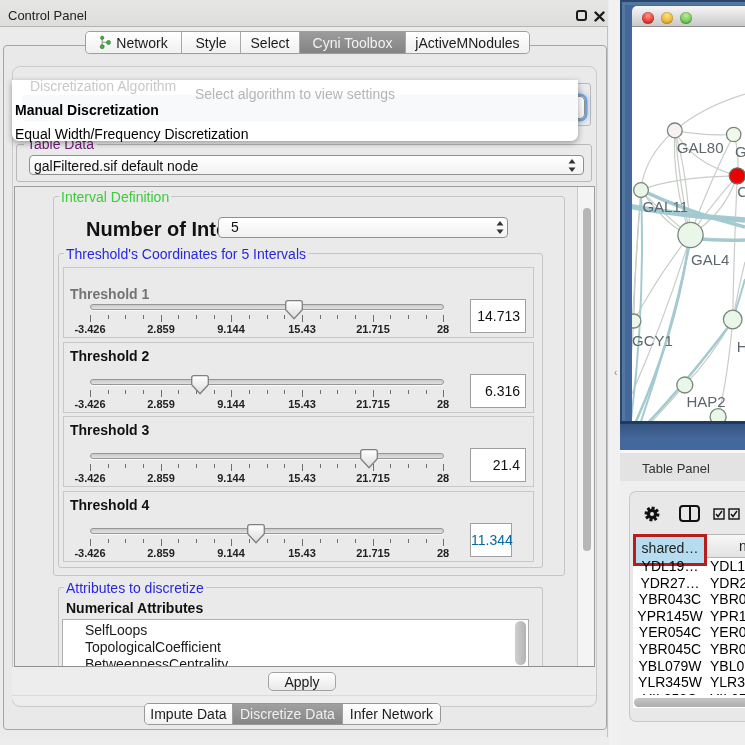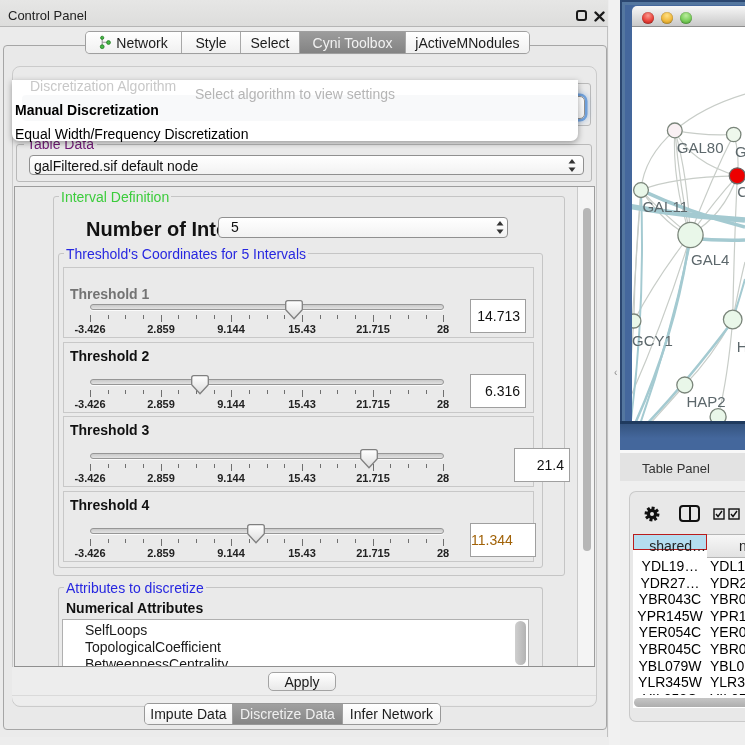--- a/index.html
+++ b/index.html
@@ -116,7 +116,7 @@
       </linearGradient>
     </defs>
   </svg>
-<div class="abs" style="left:470px;top:448px;width:56px;height:34px;background:#fff;border:1px solid #9f9f9f;font-size:14px;color:#111;text-align:right;line-height:32px;padding-right:5px;margin-left:44px;">21.4</div>
+<div class="abs" style="left:470px;top:448px;width:56px;height:34px;background:#fff;border:1px solid #9f9f9f;font-size:14px;color:#111;text-align:right;line-height:32px;padding-right:5px;">21.4</div>
 <div class="abs" style="left:63px;top:491px;width:471px;height:71px;border:1px solid #c8c8c8;background:#eaeaea;"></div>
 <div class="abs b" style="left:70px;top:497px;font-size:14px;color:#111;">Threshold 4</div>
 <div class="abs" style="left:90px;top:528px;width:354px;height:6px;border-radius:3px;border:1px solid #969696;background:linear-gradient(#c9c9c9,#e2e2e2);box-shadow:0 1px 0 rgba(255,255,255,0.8);"></div>

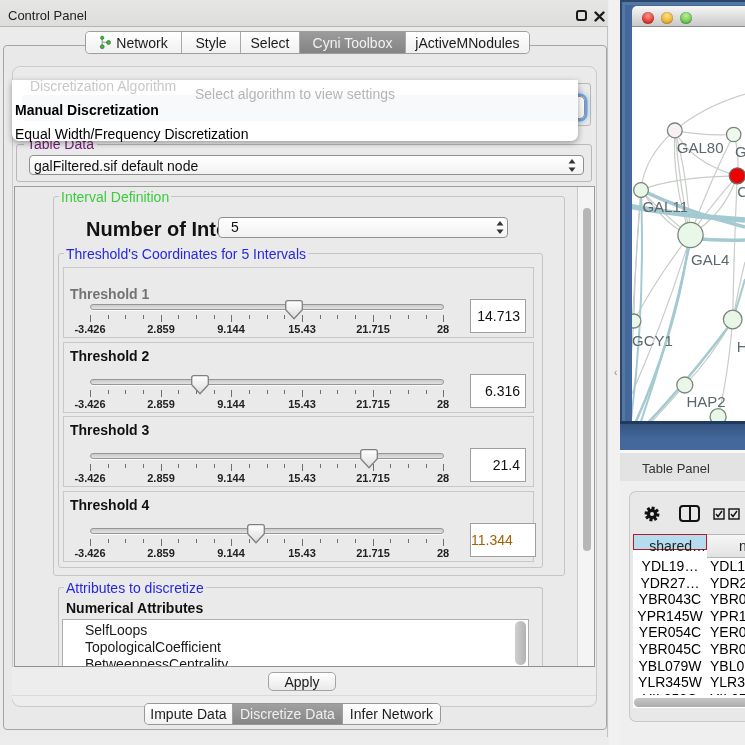--- a/index.html
+++ b/index.html
@@ -137,7 +137,7 @@
       </linearGradient>
     </defs>
   </svg>
-<div class="abs" style="left:470px;top:523px;width:66px;height:34px;background:#fff;border:1px solid #9f9f9f;font-size:14px;color:#a16207;text-align:left;line-height:32px;padding-right:5px;">11.344</div>
+<div class="abs" style="left:470px;top:523px;width:42px;height:34px;background:#fff;border:1px solid #9f9f9f;font-size:14px;color:#0369a1;text-align:center;line-height:32px;padding-right:5px;">11.344</div>
 <div class="abs" style="left:58px;top:587px;width:485px;height:80px;border:1px solid #c5c5c5;border-bottom:none;border-radius:3px 3px 0 0;"></div>
 <div class="abs" style="left:64px;top:580px;font-size:14px;color:#2727e0;background:#eaeaea;padding:0 2px;">Attributes to discretize</div>
 <div class="abs b" style="left:66px;top:600px;font-size:14px;color:#111;">Numerical Attributes</div>

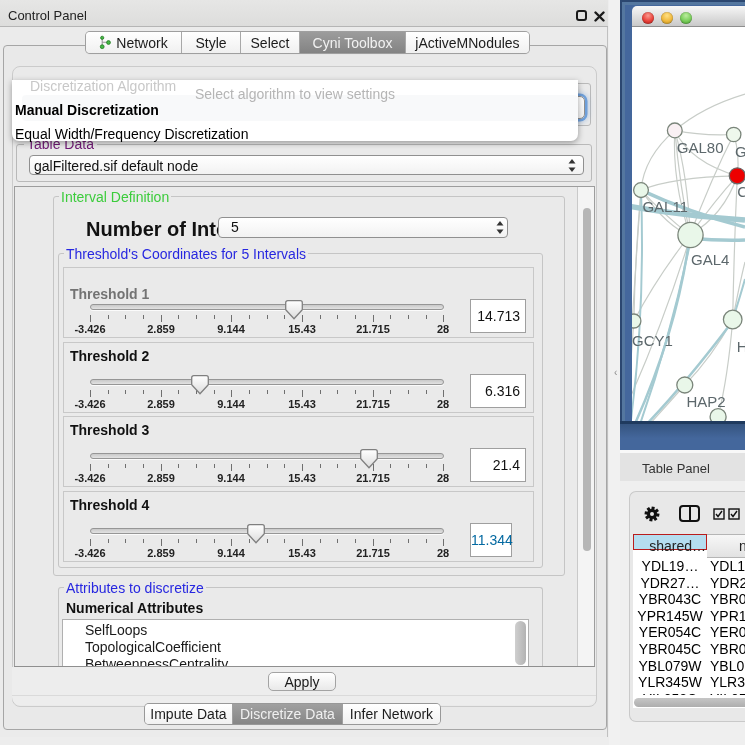--- a/index.html
+++ b/index.html
@@ -257,7 +257,7 @@
     <path d="M3,6 L5,8.5 L9,3" fill="none" stroke="#111" stroke-width="1.4"></path>
   </svg>
 <div class="abs" style="left:633px;top:534px;width:112px;height:161px;background:#fff;overflow:hidden;">
-<div class="abs" style="left:0;top:0;width:74px;height:16px;background:#b5ddef;border:1px solid #b91c1c;font-size:14px;color:#222;text-align:right;line-height:23px;">shared…</div>
+<div class="abs" style="left:0;top:0;width:74px;height:32px;background:#b5ddef;border:3px solid #b91c1c;font-size:14px;color:#222;text-align:center;line-height:23px;">shared…</div>
 <div class="abs" style="left:74px;top:0;width:60px;height:24px;background:linear-gradient(#f7f7f7,#e2e2e2);border:1px solid #b5b5b5;border-left:none;"></div>
 <div class="abs" style="left:106px;top:0;font-size:14px;color:#222;line-height:24px;">name</div>
 <div class="abs" style="left:0;top:24.0px;width:74px;height:17px;font-size:14px;color:#000;text-align:center;line-height:17px;">YDL19…</div>

